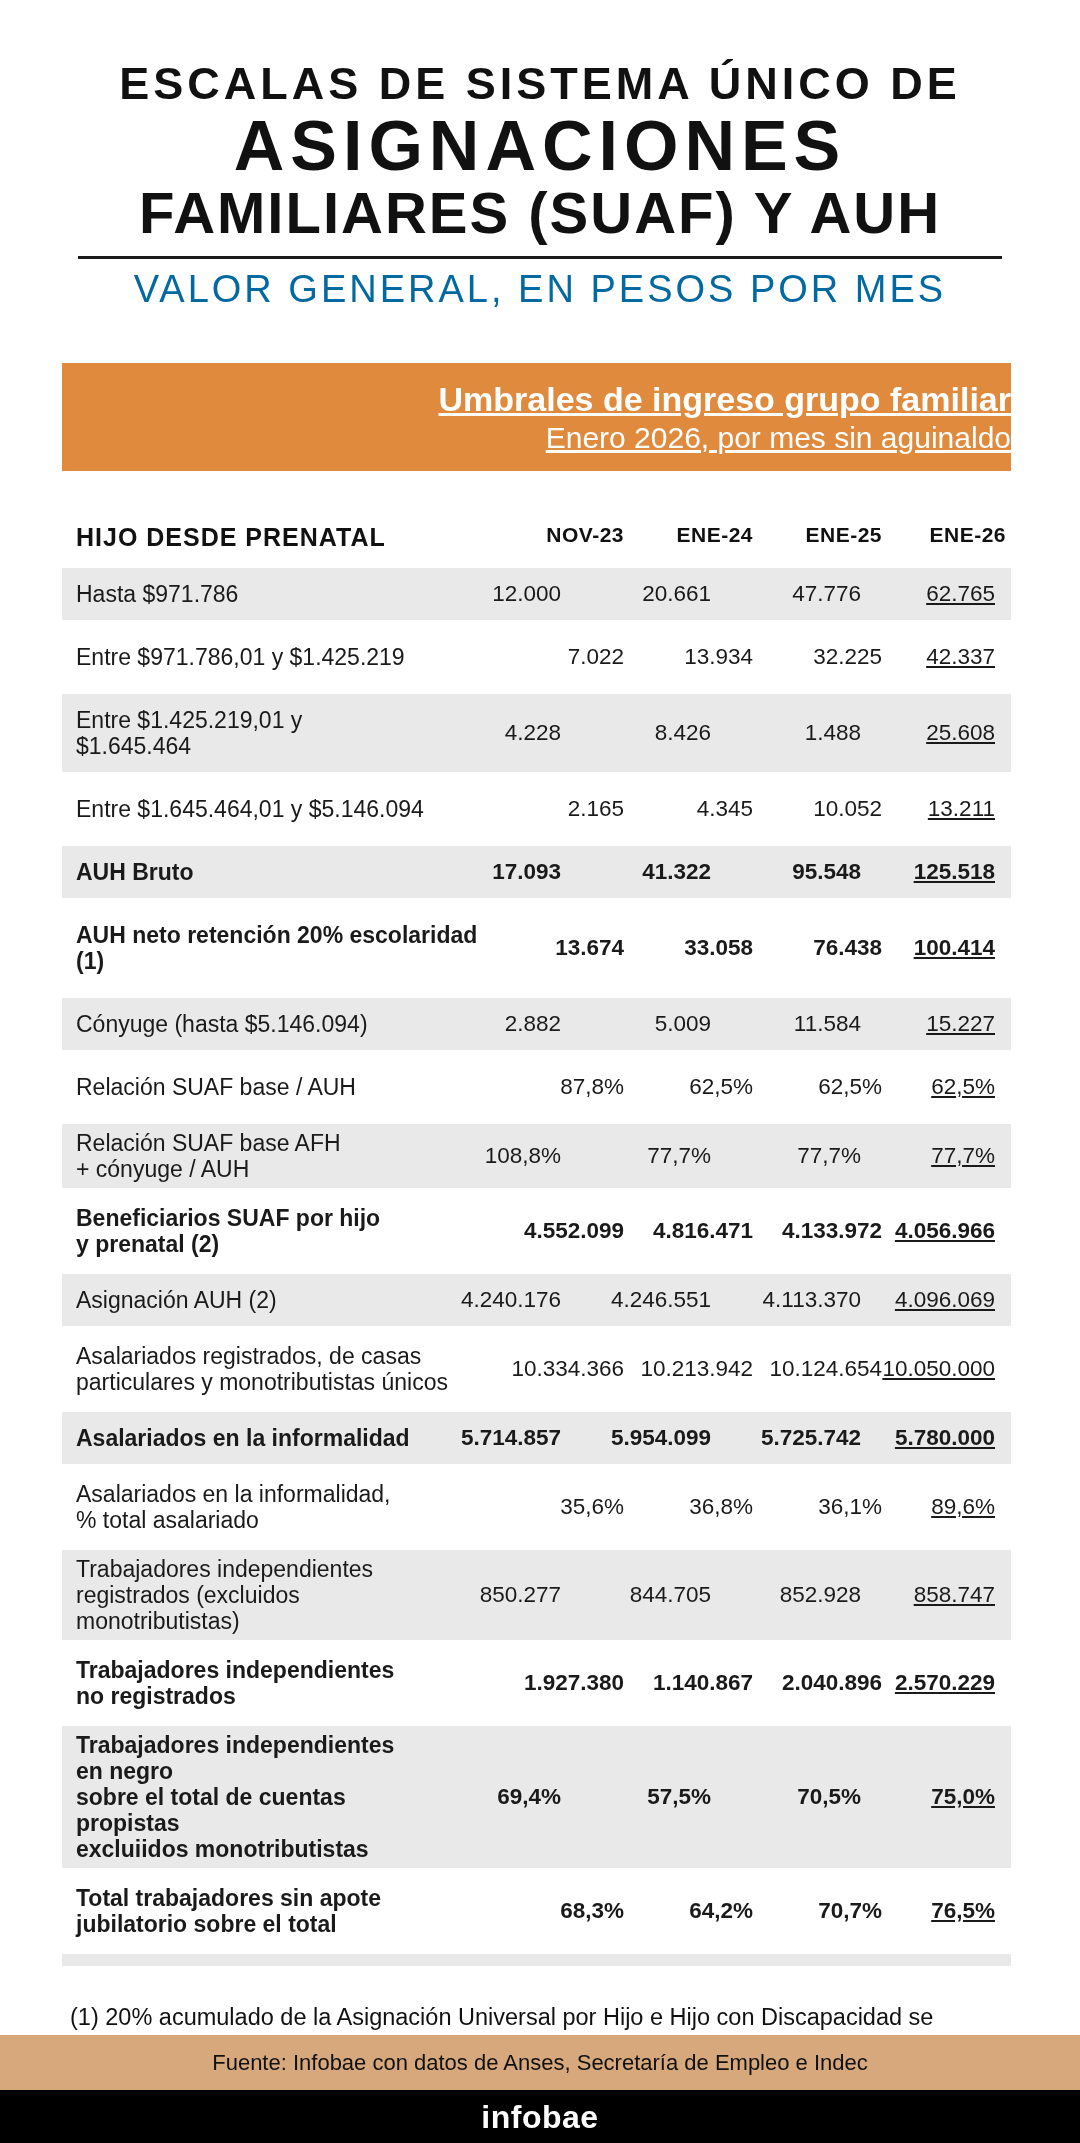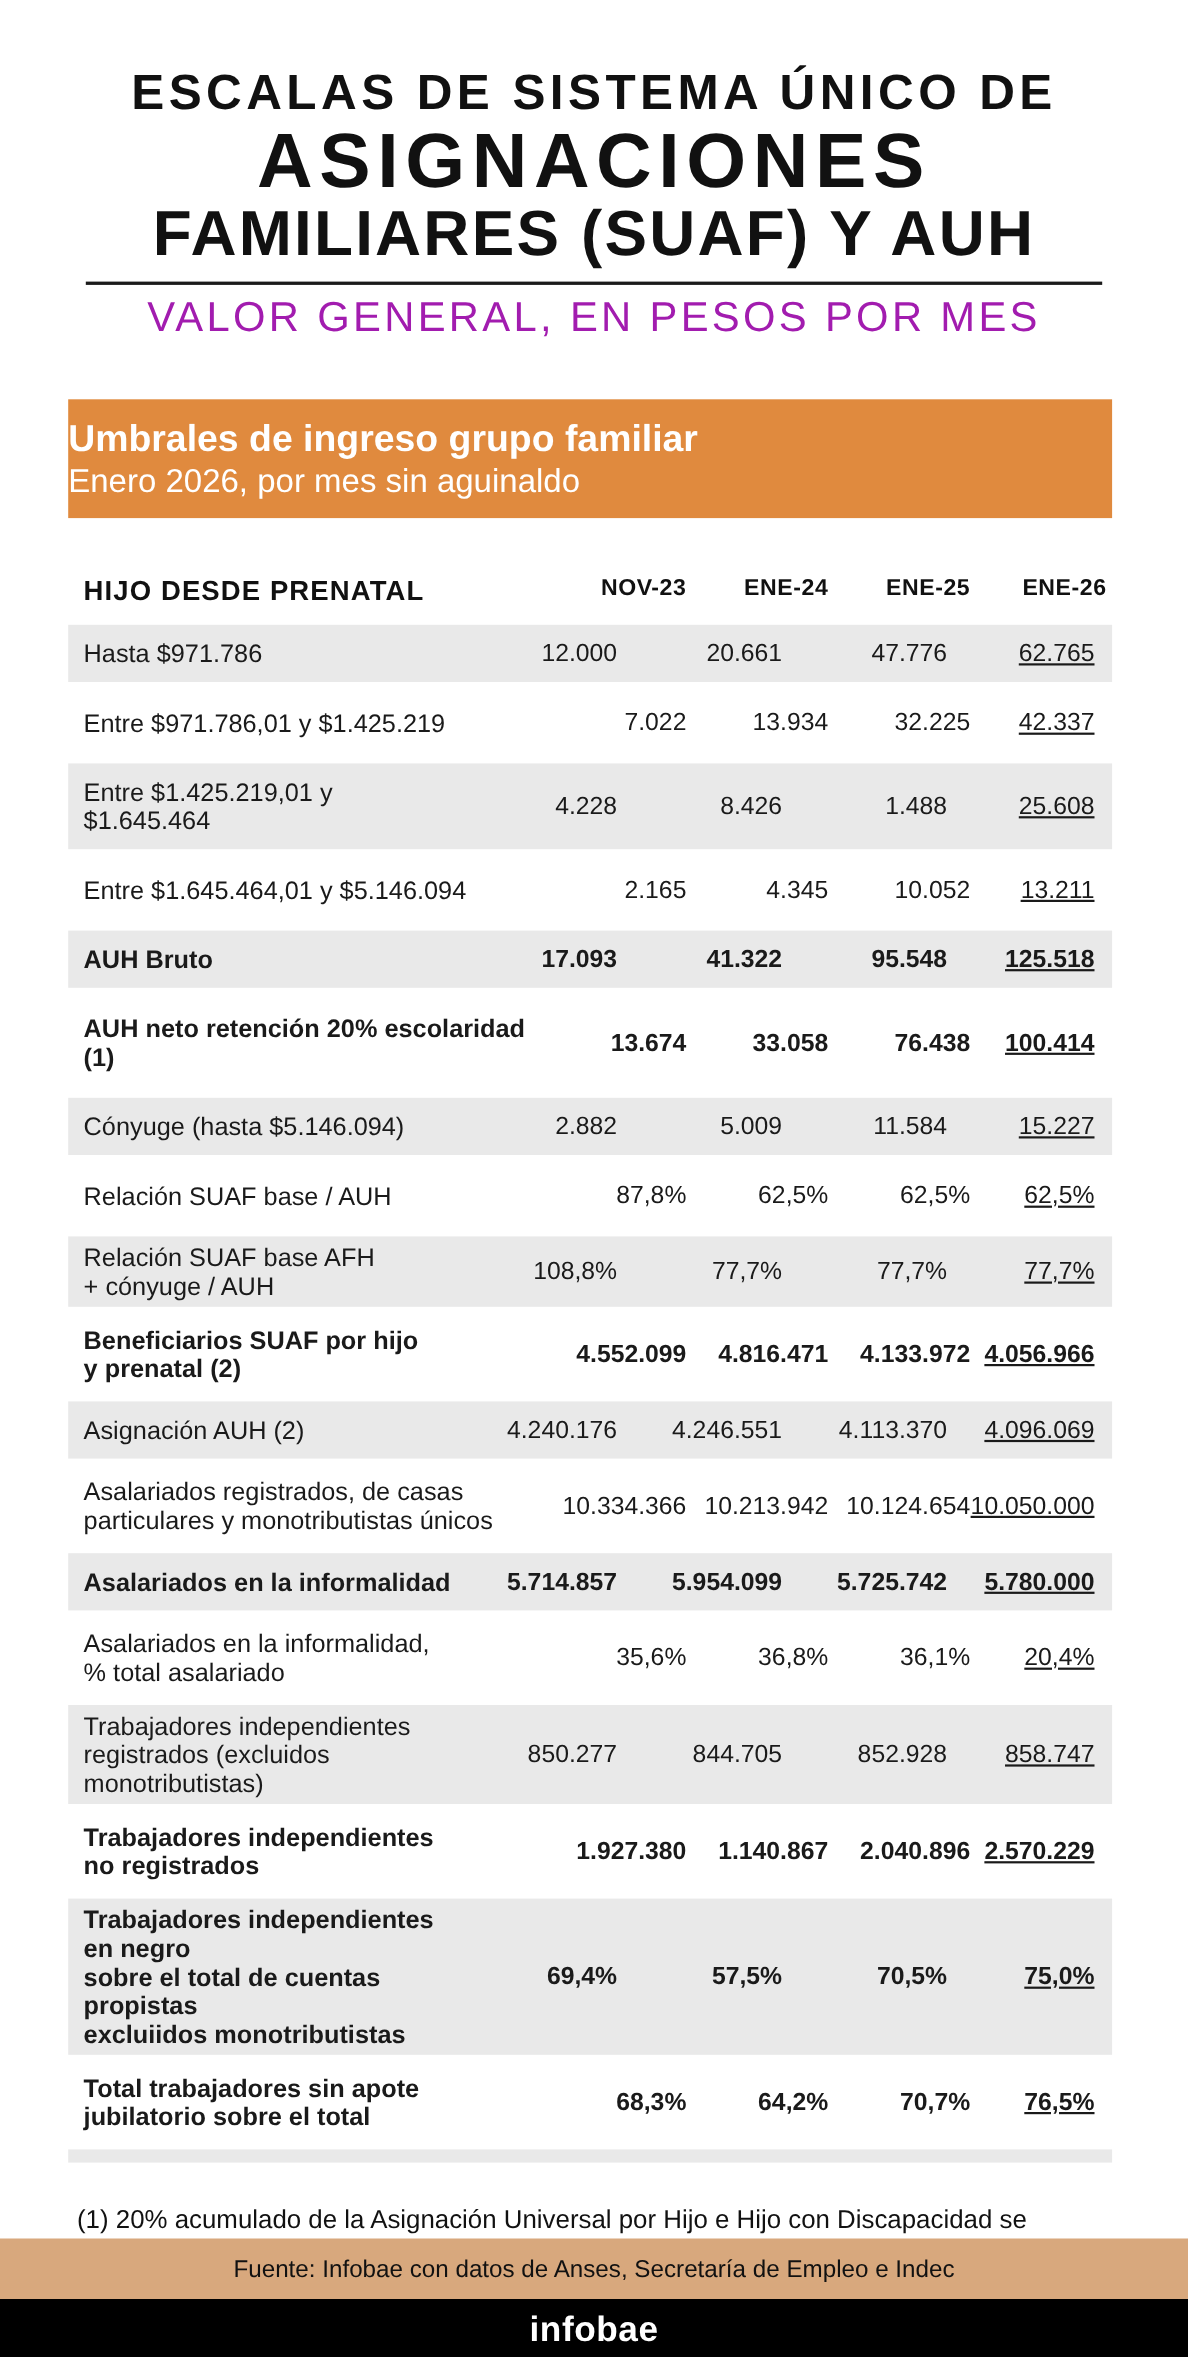--- a/index.html
+++ b/index.html
@@ -33,7 +33,7 @@
   }
   .subtitle {
     font-size:38px; font-weight:400; letter-spacing:3px;
-    color:#a21caf; line-height:1.1;
+    color:#0369a1; line-height:1.1;
   }
 
   

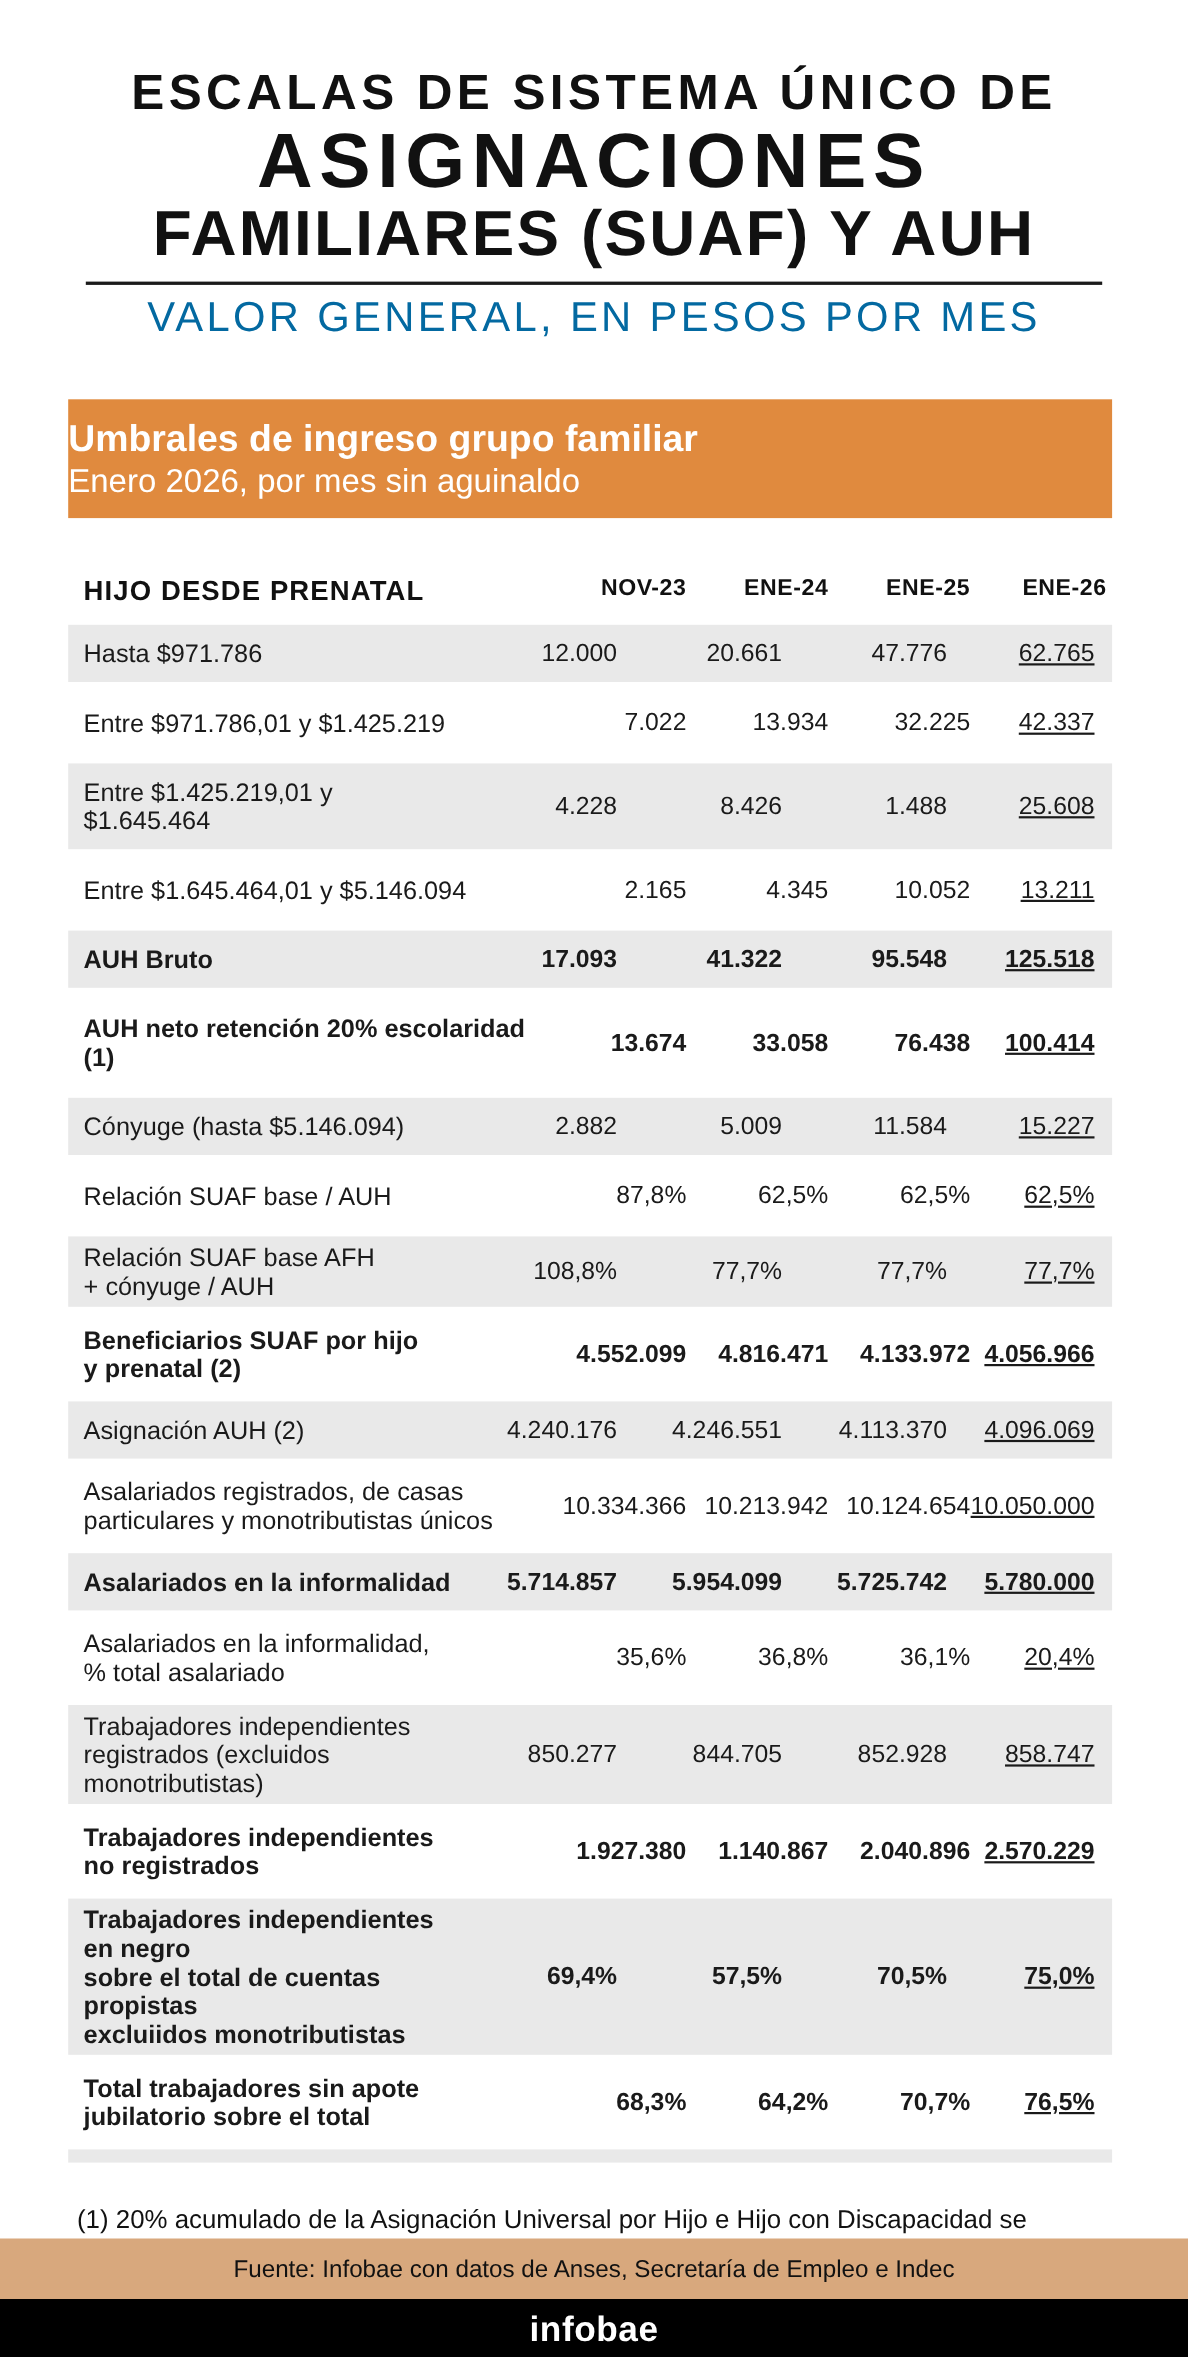--- a/index.html
+++ b/index.html
@@ -40,8 +40,8 @@
   .banner {
     margin:52px 69px 0 62px;
     width:949px; height:108px;
-    display:flex; flex-direction:column; justify-content:center; align-items:flex-start;
-    color:#ffffff; text-align:center;
+    display:flex; flex-direction:column; justify-content:center; align-items:flex-end;
+    color:#ffffff; text-align:center;text-decoration:underline;
   }
   .banner-title { font-size:34px; font-weight:700; line-height:1.25; }
   .banner-subtitle { font-size:30px; font-weight:400; line-height:1.2; }

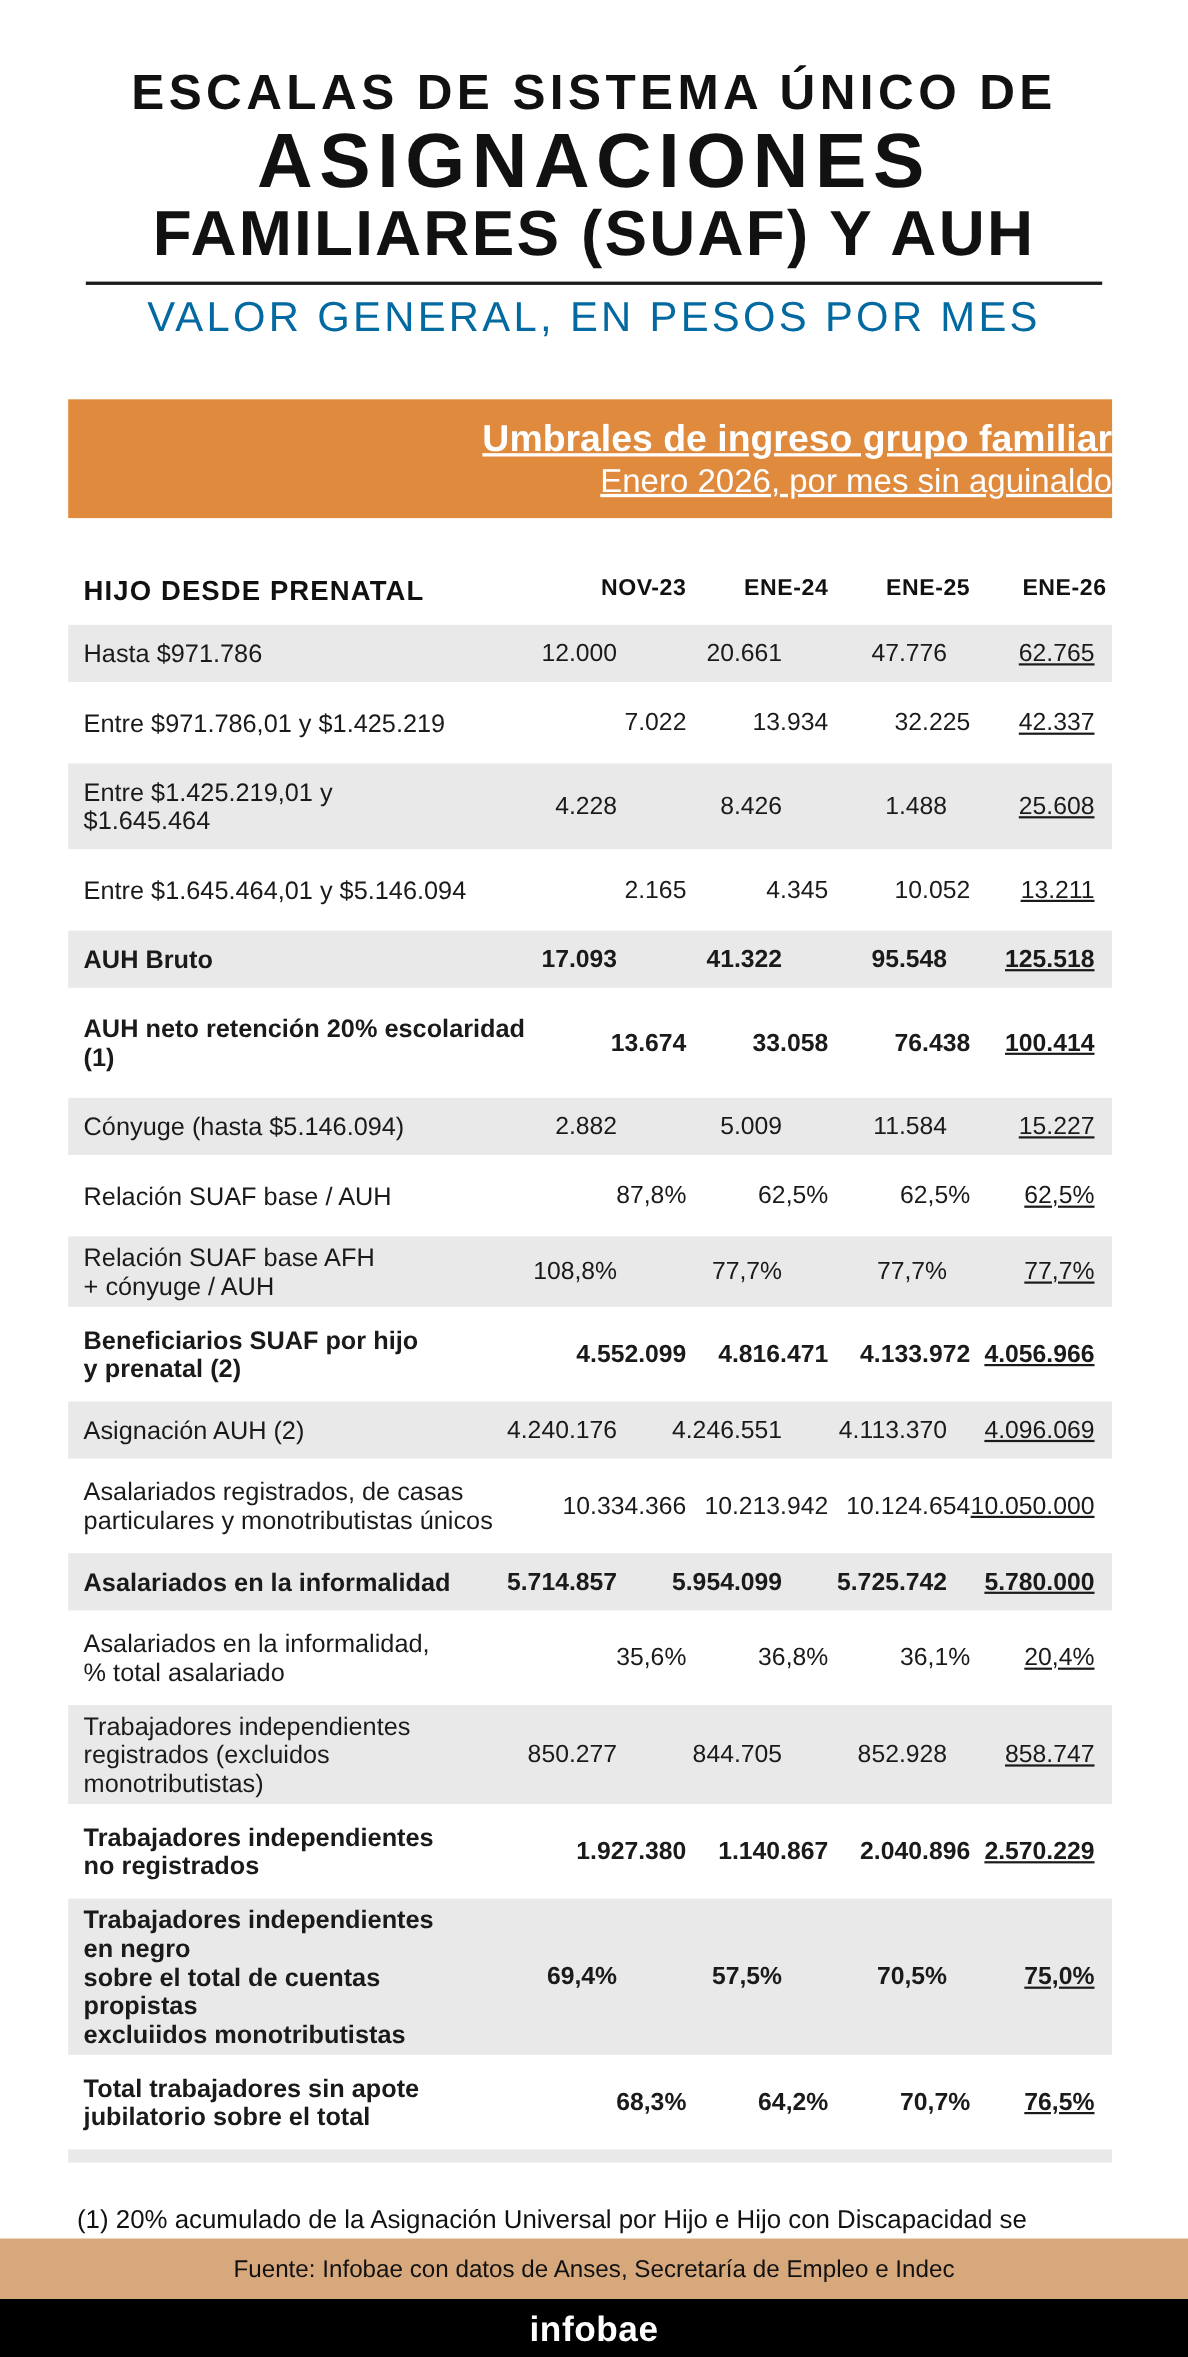--- a/index.html
+++ b/index.html
@@ -233,7 +233,7 @@
     <div class="val">35,6%</div>
     <div class="val">36,8%</div>
     <div class="val">36,1%</div>
-    <div class="val">20,4%</div>
+    <div class="val">89,6%</div>
   </div>
         <div class="row shaded multi">
     <div class="label">Trabajadores independientes

